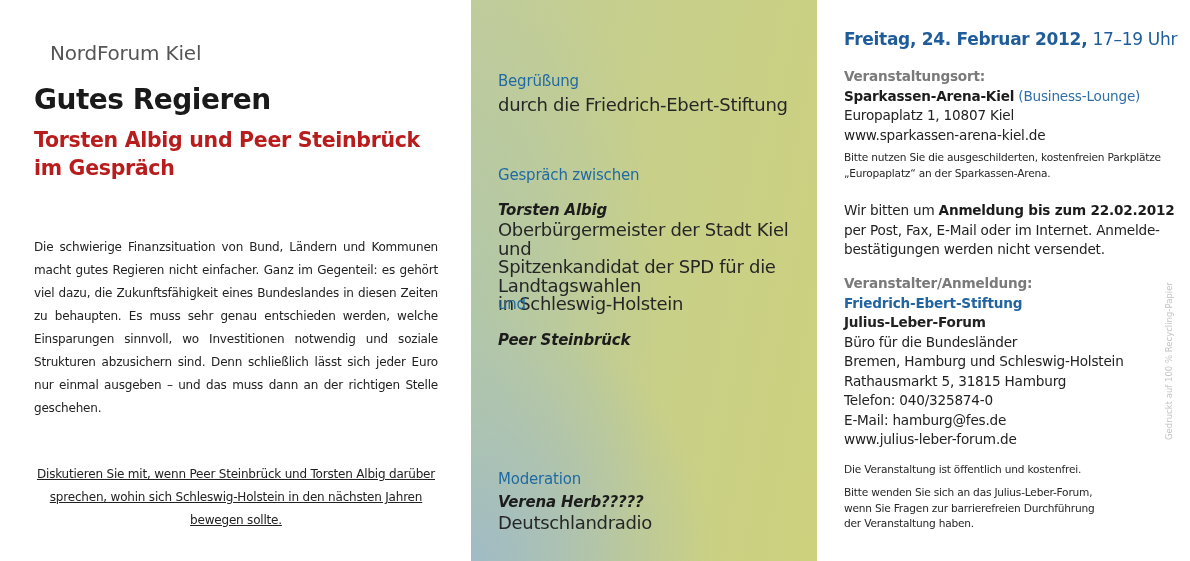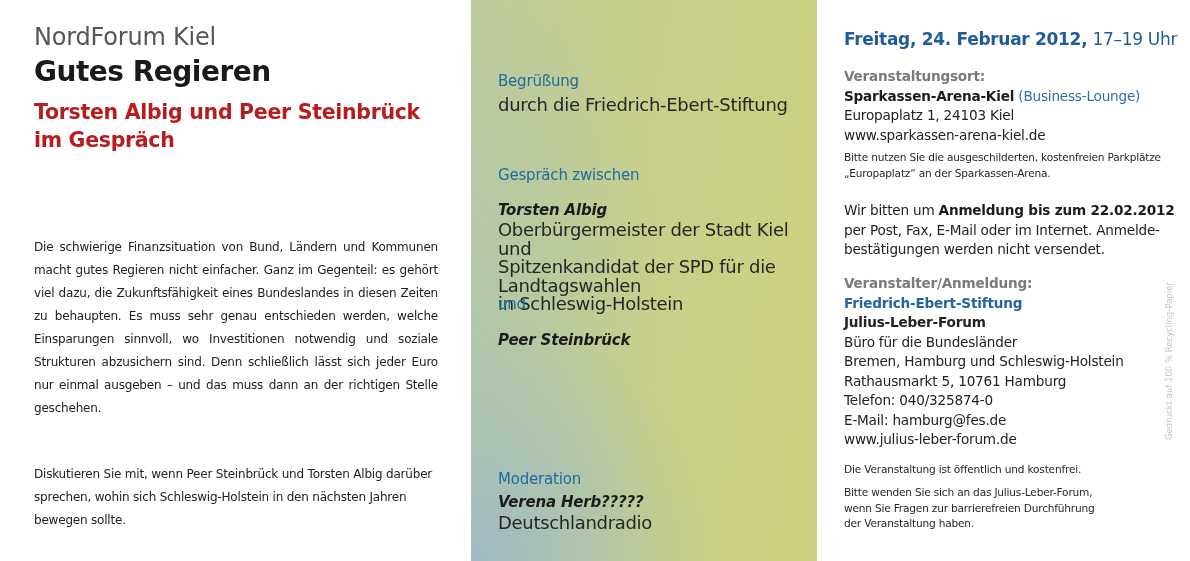--- a/index.html
+++ b/index.html
@@ -18,7 +18,7 @@
   }
   #right { left:817px; width:373px; padding:0 0 0 28px; }
 
-  .kicker { font-size:24px; color:#555; font-weight:normal; margin:0; line-height:26px; letter-spacing:-0.2px; }
+  .kicker { font-size:20px; color:#555; font-weight:normal; margin:16px; line-height:26px; letter-spacing:-0.2px; }
   .title { font-size:28px; font-weight:bold; color:#1a1a1a; margin:4px 0 0 0; line-height:36px; letter-spacing:-0.5px; }
   .subtitle { font-size:20.5px; color:#b91c1c; margin:8px 0 0 0; line-height:28px; letter-spacing:-0.3px; }
   .body-text { width:404px; font-size:12px; line-height:23px; text-align:justify; margin:0; color:#222; letter-spacing:-0.2px; }

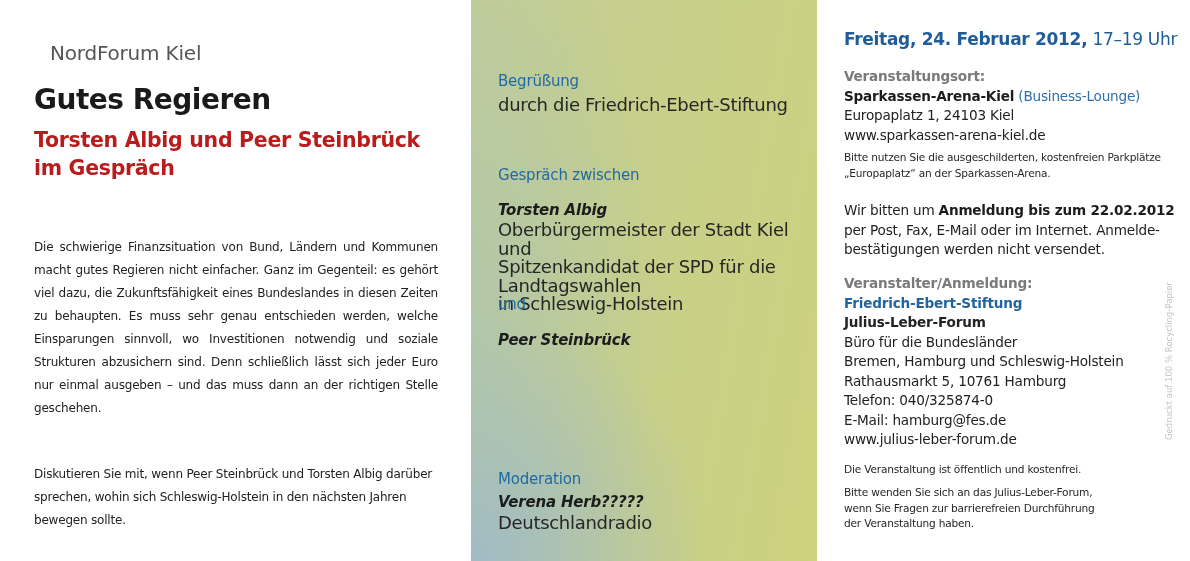--- a/index.html
+++ b/index.html
@@ -91,7 +91,7 @@
     <div class="r-line">
       <b>Sparkassen-Arena-Kiel</b><span class="r-blue"> (Business-Lounge)</span>
     </div>
-    <div class="r-line">Europaplatz 1, 24103 Kiel</div>
+    <div class="r-line">Europaplatz 1, 10807 Kiel</div>
     <div class="r-line">www.sparkassen-arena-kiel.de</div>
   </div>
 

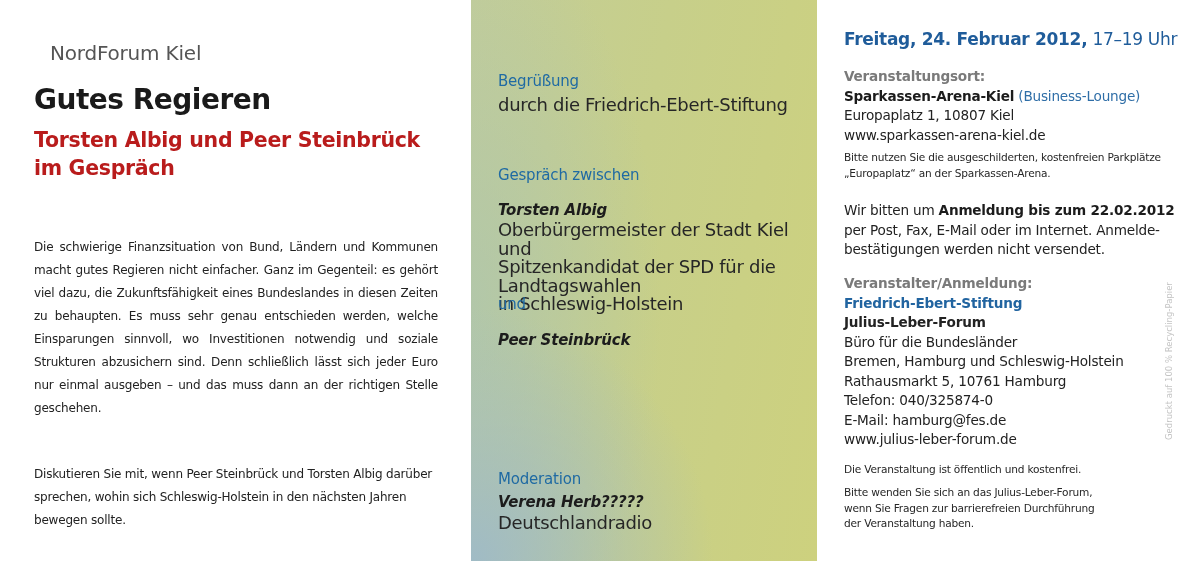--- a/index.html
+++ b/index.html
@@ -114,7 +114,7 @@
     <div class="r-line" style="font-weight:bold;">Julius-Leber-Forum</div>
     <div class="r-line">Büro für die Bundesländer</div>
     <div class="r-line">Bremen, Hamburg und Schleswig-Holstein</div>
-    <div class="r-line">Rathausmarkt 5, 10761 Hamburg</div>
+    <div class="r-line">Rathausmarkt 5, 31815 Hamburg</div>
     <div class="r-line">Telefon: 040/325874-0</div>
     <div class="r-line">E-Mail: hamburg@fes.de</div>
     <div class="r-line">www.julius-leber-forum.de</div>

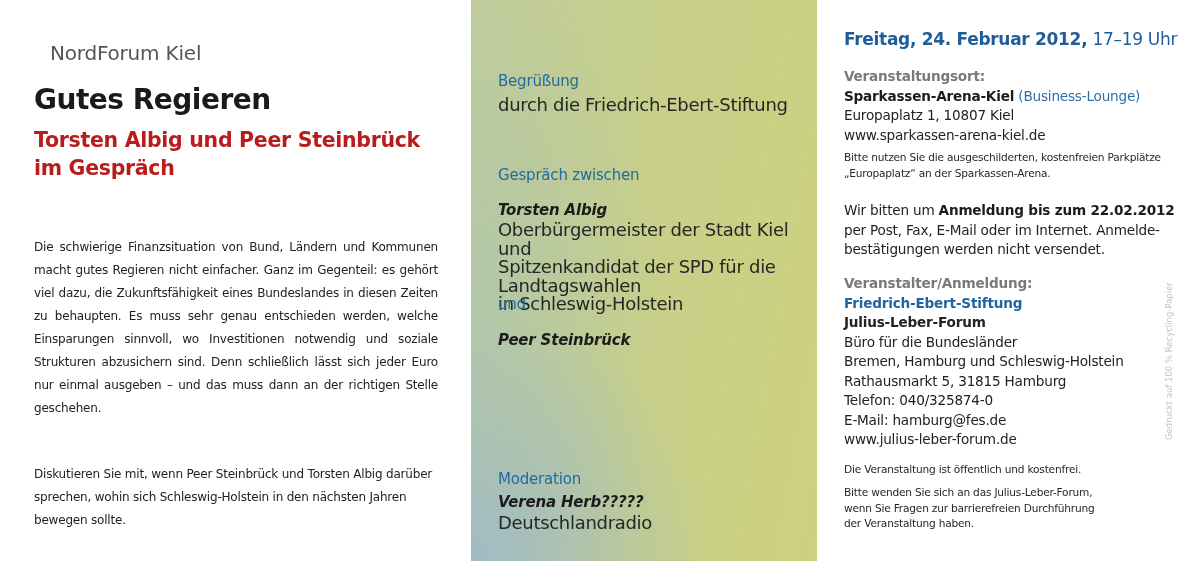--- a/index.html
+++ b/index.html
@@ -23,7 +23,7 @@
   .subtitle { font-size:20.5px; color:#b91c1c; margin:8px 0 0 0; line-height:28px; letter-spacing:-0.3px; }
   .body-text { width:404px; font-size:12px; line-height:23px; text-align:justify; margin:0; color:#222; letter-spacing:-0.2px; }
   #intro { position:absolute; top:236px; left:34px; }
-  #invite { position:absolute; top:463px; left:34px; text-align:left; }
+  #invite { position:absolute; top:463px; left:34px; text-align:center;text-decoration:underline; }
 
   .m-abs { position:absolute; left:27px; }
   .m-head { font-size:15px; color:#1f6aa3; line-height:20px; letter-spacing:-0.2px; }

